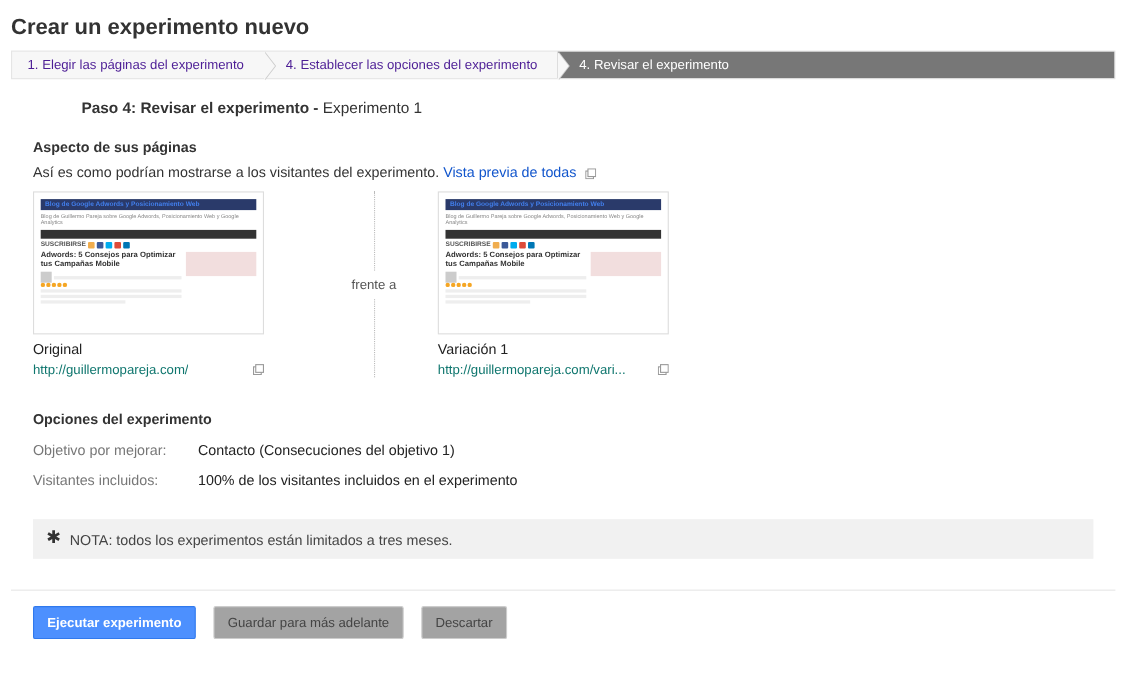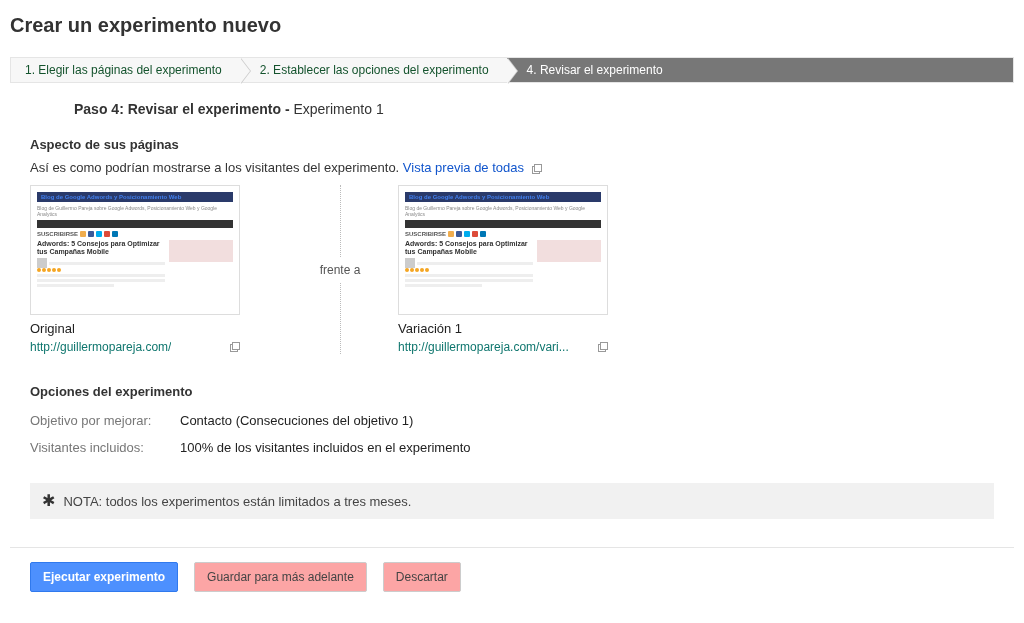--- a/index.html
+++ b/index.html
@@ -11,7 +11,7 @@
     color: #333;
     background: #fff;
   }
-  h1.page-title { font-size: 20px; margin: 4px 0 20px 0; font-weight: bold; }
+  h1.page-title { font-size: 20px; margin: 4px 0 9px 0; font-weight: bold; }
   
   .stepper {
     display: flex;

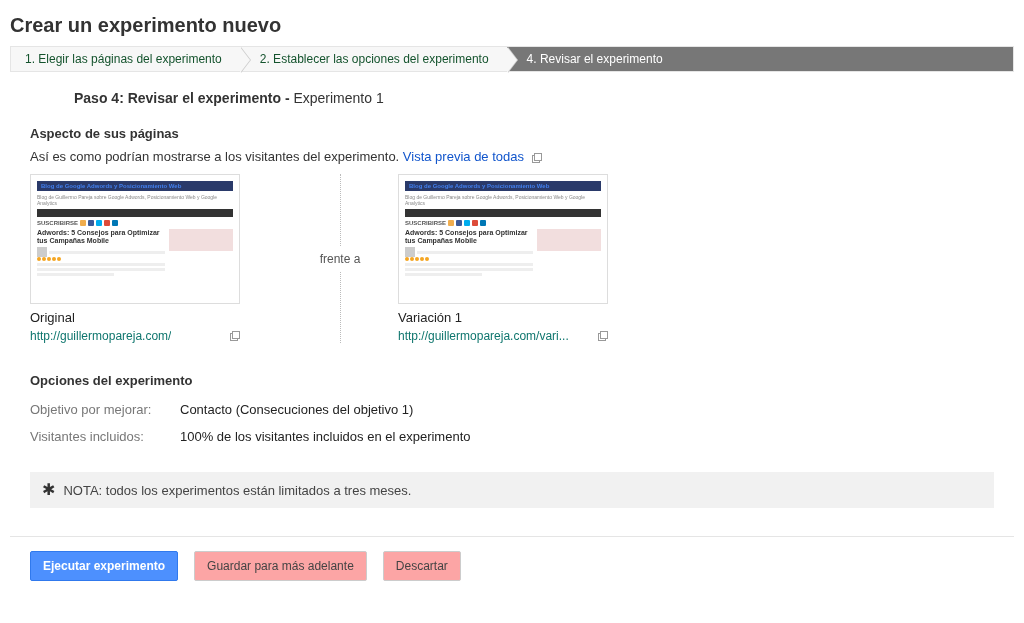--- a/index.html
+++ b/index.html
@@ -26,7 +26,7 @@
     align-items: center;
     padding: 0 18px 0 14px;
     font-size: 12px;
-    color: #14532d;
+    color: #4c1d95;
     cursor: pointer;
     white-space: nowrap;
   }

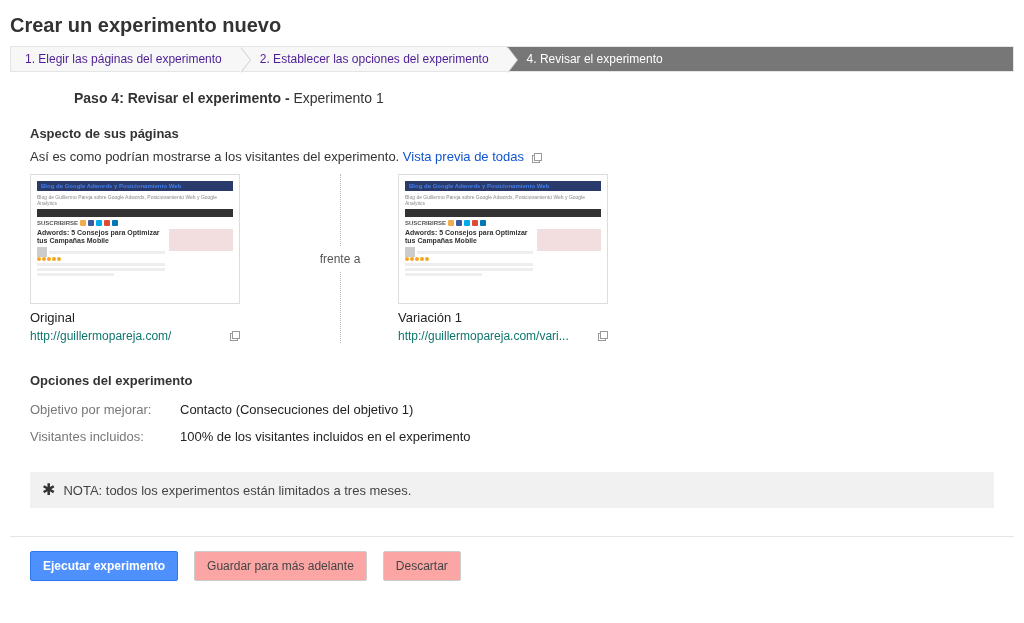--- a/index.html
+++ b/index.html
@@ -165,7 +165,7 @@
 
 <div class="stepper">
   <div class="step">1. Elegir las páginas del experimento</div>
-  <div class="step">2. Establecer las opciones del experimento</div>
+  <div class="step">4. Establecer las opciones del experimento</div>
   <div class="step active">4. Revisar el experimento</div>
 </div>
 

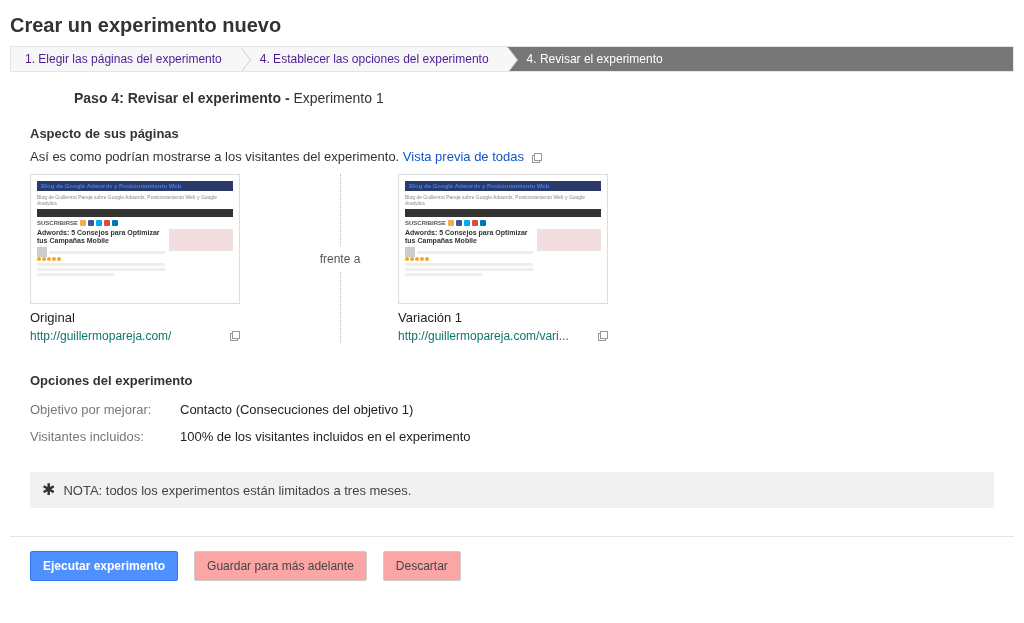--- a/index.html
+++ b/index.html
@@ -146,7 +146,7 @@
     font-size: 12px;
     padding: 7px 12px;
     border: 1px solid #ccc;
-    background:#fca5a5;
+    background:#a3a3a3;
     color:#444;
     cursor:pointer;
     border-radius:2px;

